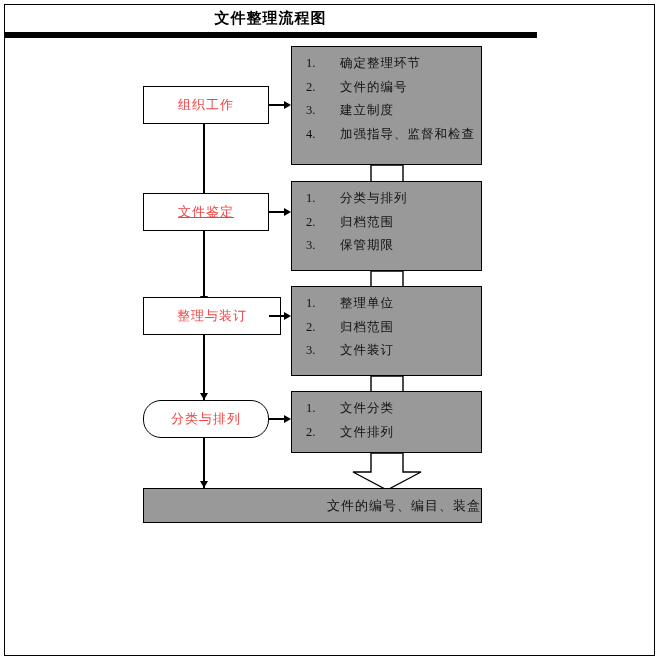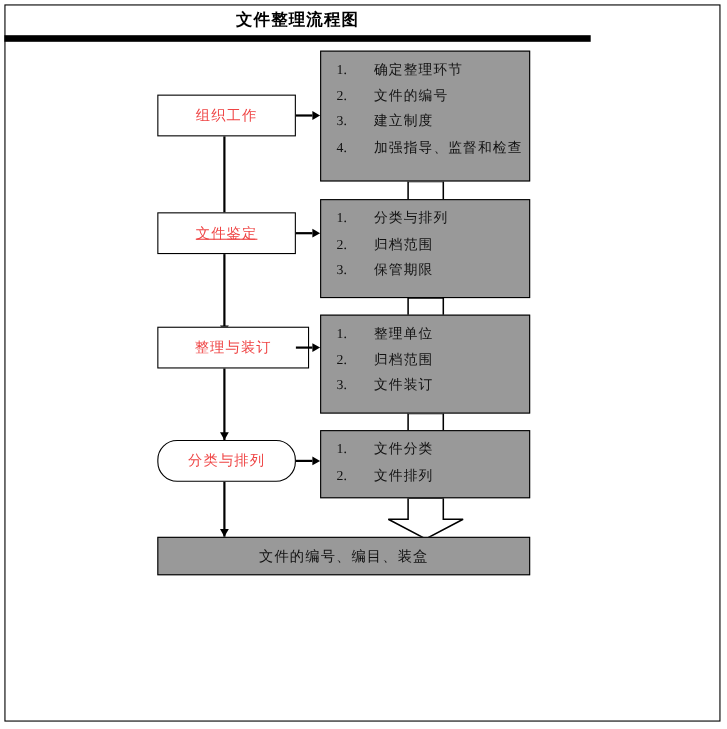--- a/index.html
+++ b/index.html
@@ -111,7 +111,7 @@
     background: #999999;
     display: flex;
     align-items: center;
-    justify-content: center;
+    justify-content: flex-end;
     font-size: 13px;
     letter-spacing: 1px;
     color: #111111;

